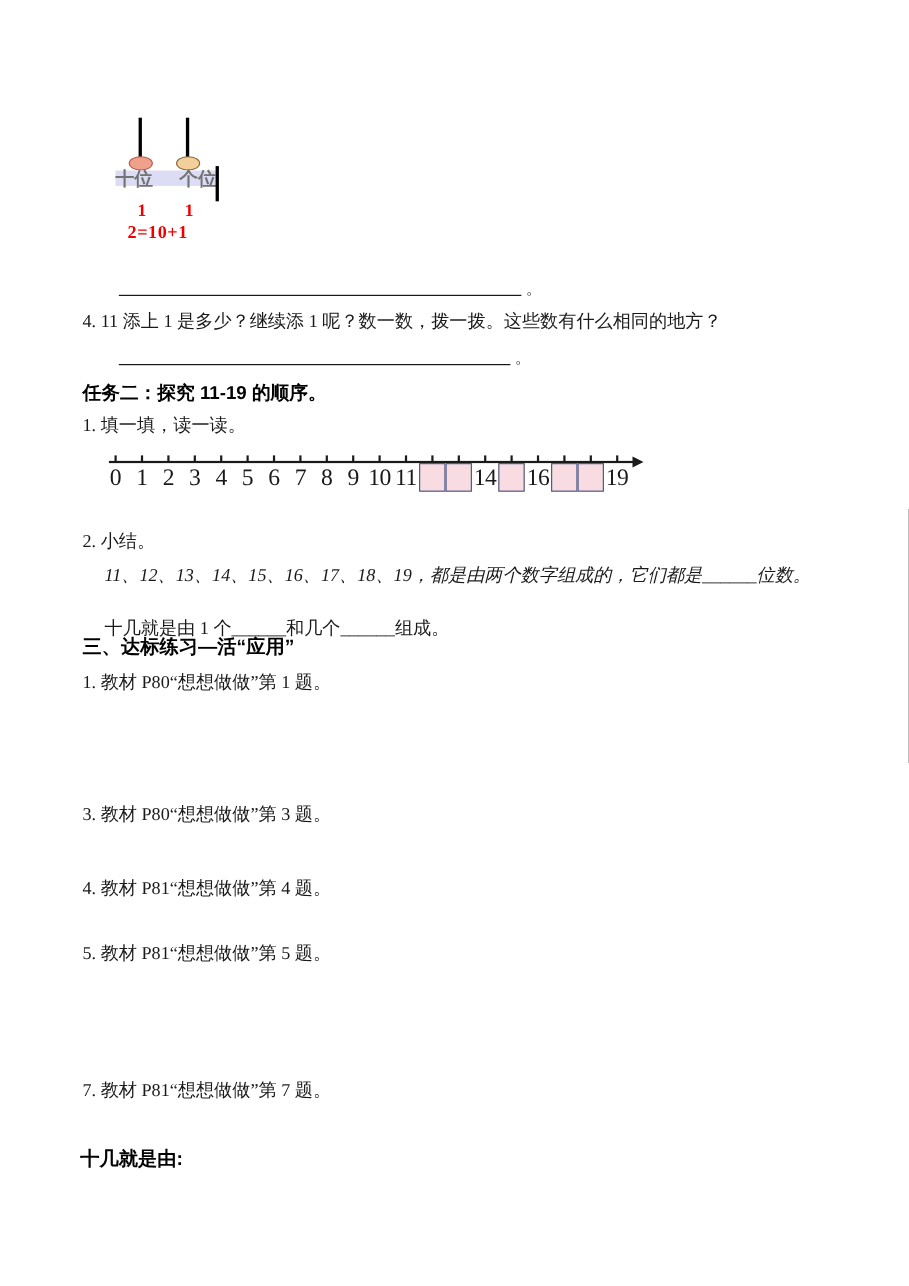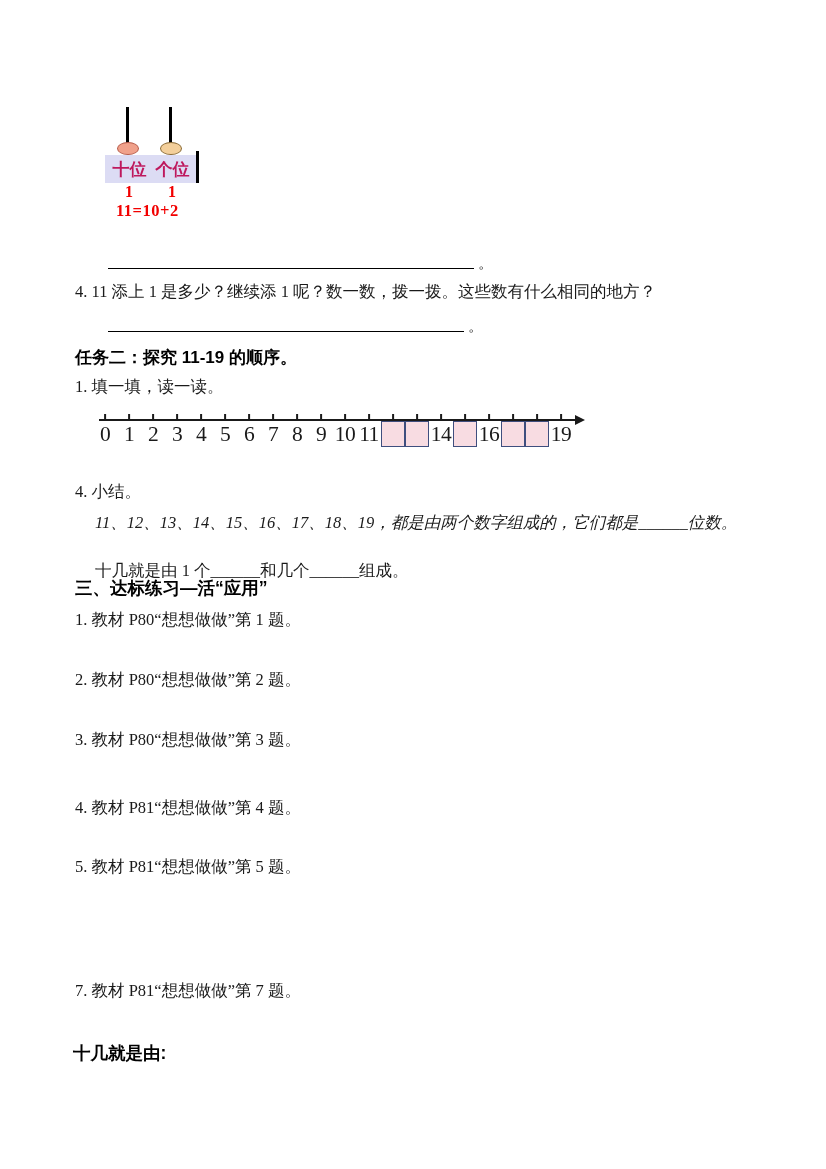--- a/index.html
+++ b/index.html
@@ -20,9 +20,9 @@
   .bead-tens { background:#f0a18b; border:1.5px solid #b75b4a; }
   .bead-ones { background:#f3cf9b; border:1.5px solid #8a6a35; }
   .place-strip {
-    position:absolute; left:105px; top:155px; width:92px; height:28px;
-    background:#dcdcf4; display:flex; align-items:center; justify-content:center; gap:9px;
-    font-weight:bold; font-size:17px; color:#be185d;
+    position:absolute; left:105px; top:155px; width:92px; height:14px;
+    background:#dcdcf4; display:flex; align-items:center; justify-content:space-between; gap:9px;
+    font-weight:bold; font-size:17px; color:#737373;
     font-family:"Liberation Serif","DejaVu Serif",serif;
   }
   .cursor-bar { position:absolute; left:196px; top:151px; width:2.5px; height:32px; background:#000; }

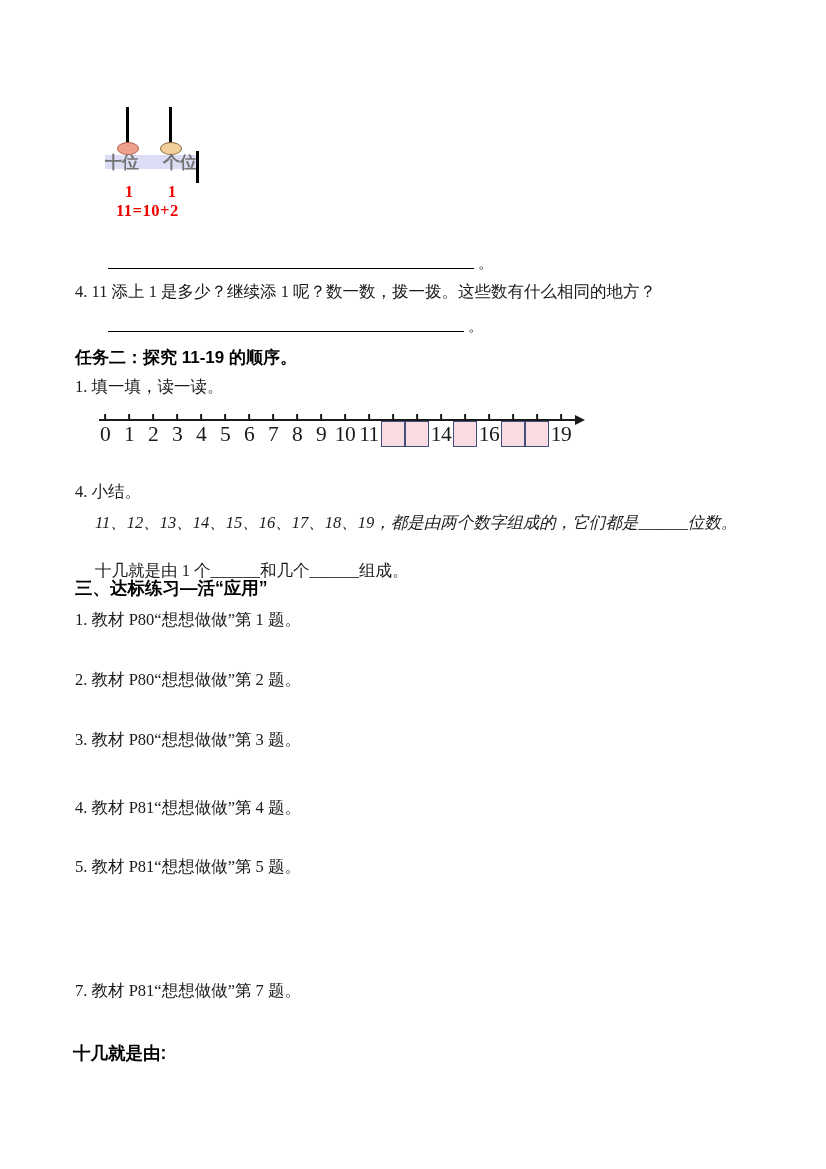--- a/index.html
+++ b/index.html
@@ -78,7 +78,7 @@
     <div class="cursor-bar"></div>
     <div class="red-digit" style="left:117px; top:184px;">1</div>
     <div class="red-digit" style="left:160px; top:184px;">1</div>
-    <div class="equation">11=10+2</div>
+    <div class="equation">2=10+1</div>
   </div>
 
   <div class="blank-line" style="left:108px; top:247px;">

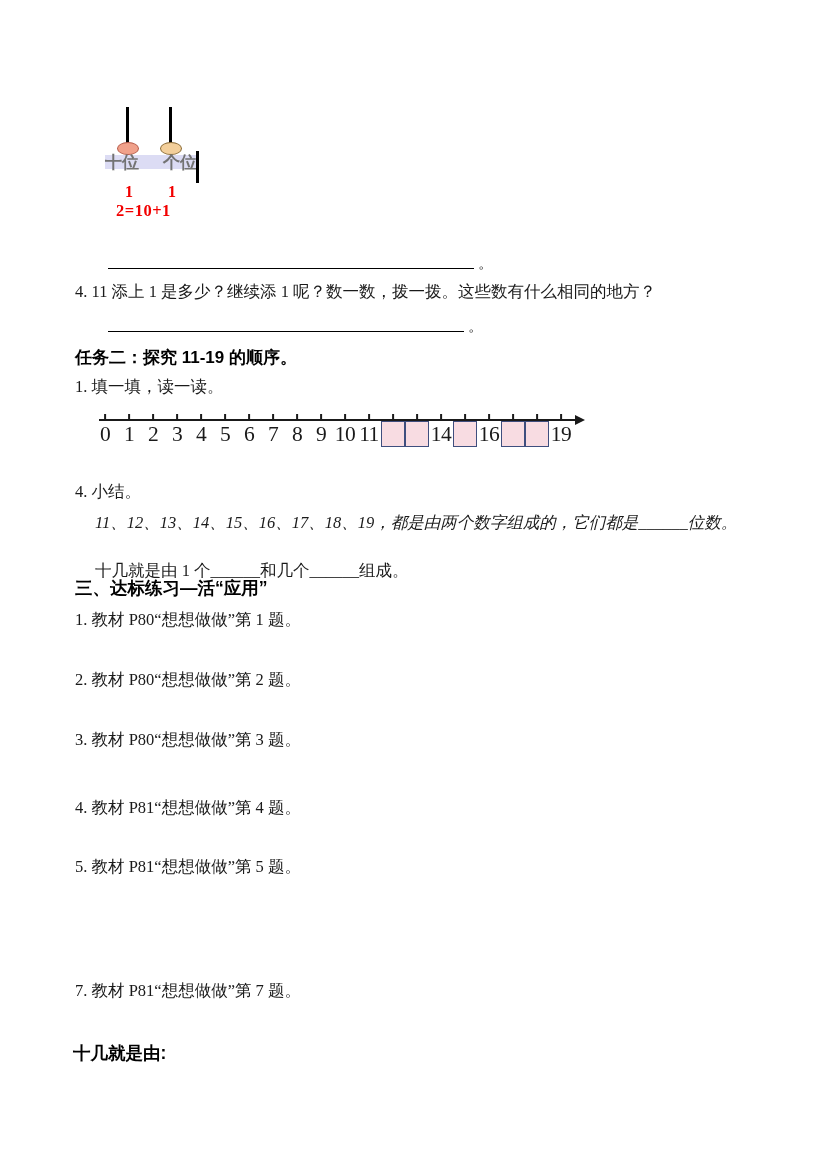--- a/index.html
+++ b/index.html
@@ -183,7 +183,7 @@
       </div>
   </div>
 
-  <div class="body-text" style="left:75px; top:481px;">4. 小结。</div>
+  <div class="body-text" style="left:75px; top:481px;">2. 小结。</div>
   <div class="body-text" style="left:95px; top:512px;font-style:italic;">11、12、13、14、15、16、17、18、19，都是由两个数字组成的，它们都是______位数。</div>
   <div class="body-text" style="left:95px; top:544px;margin-top:16px;">十几就是由 1 个______和几个______组成。</div>
 

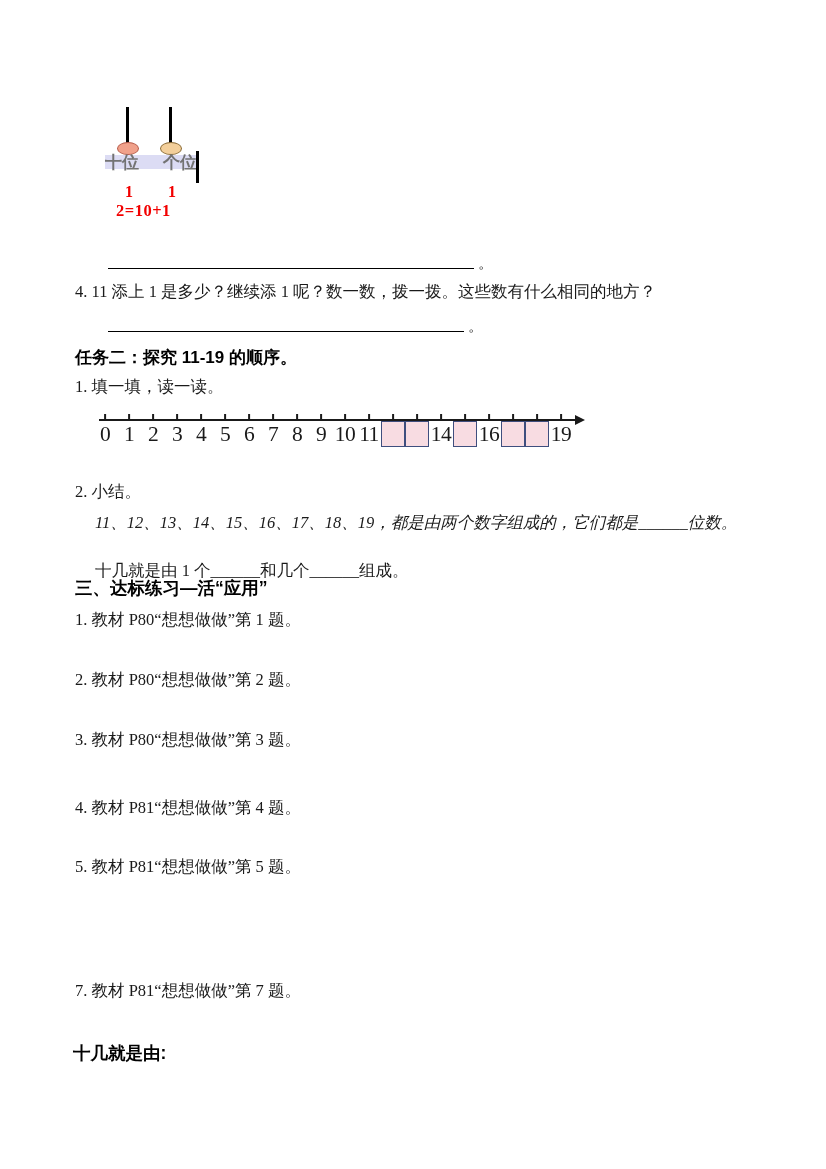--- a/index.html
+++ b/index.html
@@ -190,7 +190,6 @@
   <div class="bold-head" style="left:75px; top:577px;">三、达标练习—活“应用”</div>
 
   <div class="body-text" style="left:75px; top:609px;">1. 教材 P80“想想做做”第 1 题。</div>
-  <div class="body-text" style="left:75px; top:669px;">2. 教材 P80“想想做做”第 2 题。</div>
   <div class="body-text" style="left:75px; top:729px;">3. 教材 P80“想想做做”第 3 题。</div>
   <div class="body-text" style="left:75px; top:797px;">4. 教材 P81“想想做做”第 4 题。</div>
   <div class="body-text" style="left:75px; top:856px;">5. 教材 P81“想想做做”第 5 题。</div>

